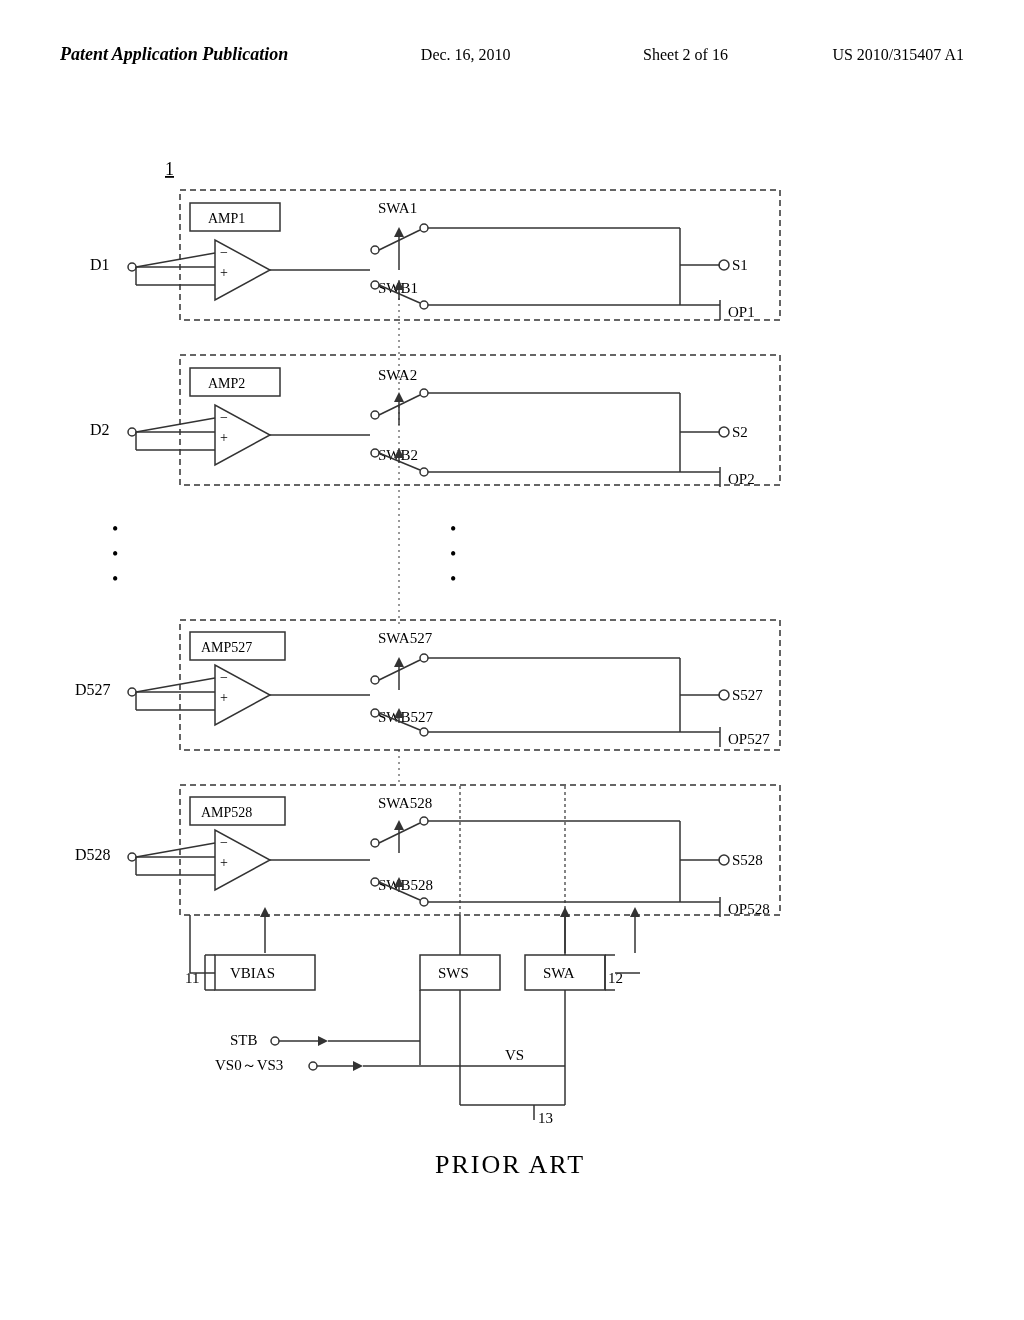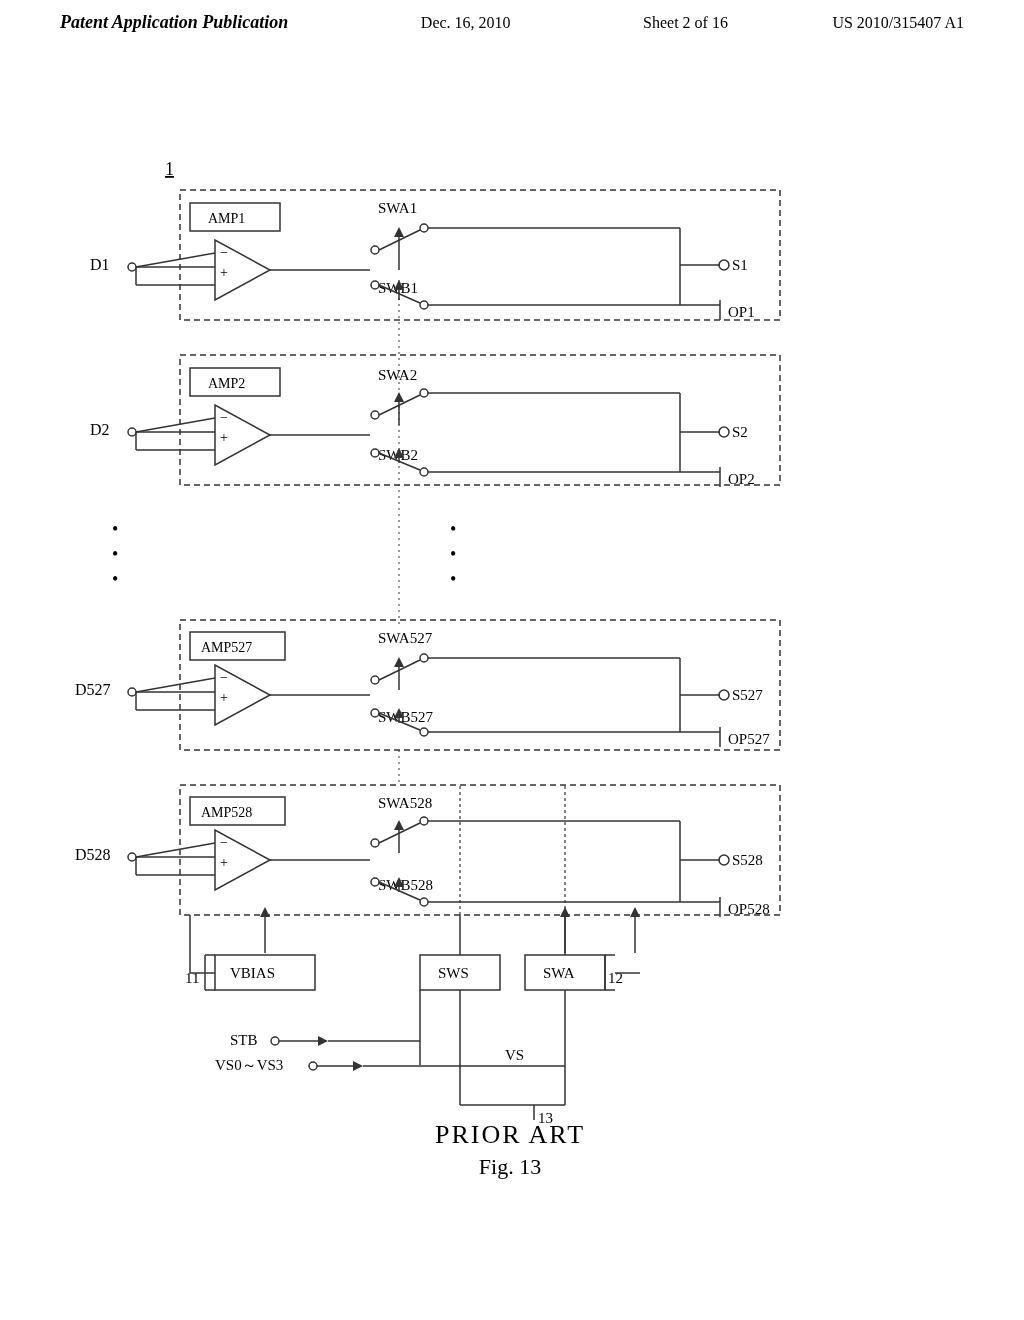--- a/index.html
+++ b/index.html
@@ -20,7 +20,7 @@
     .header {
       display: flex;
       align-items: baseline;
-      padding: 12px 60px 0 60px;
+      padding: 44px 60px 0 60px;
       justify-content: space-between;
     }
     .header-left {

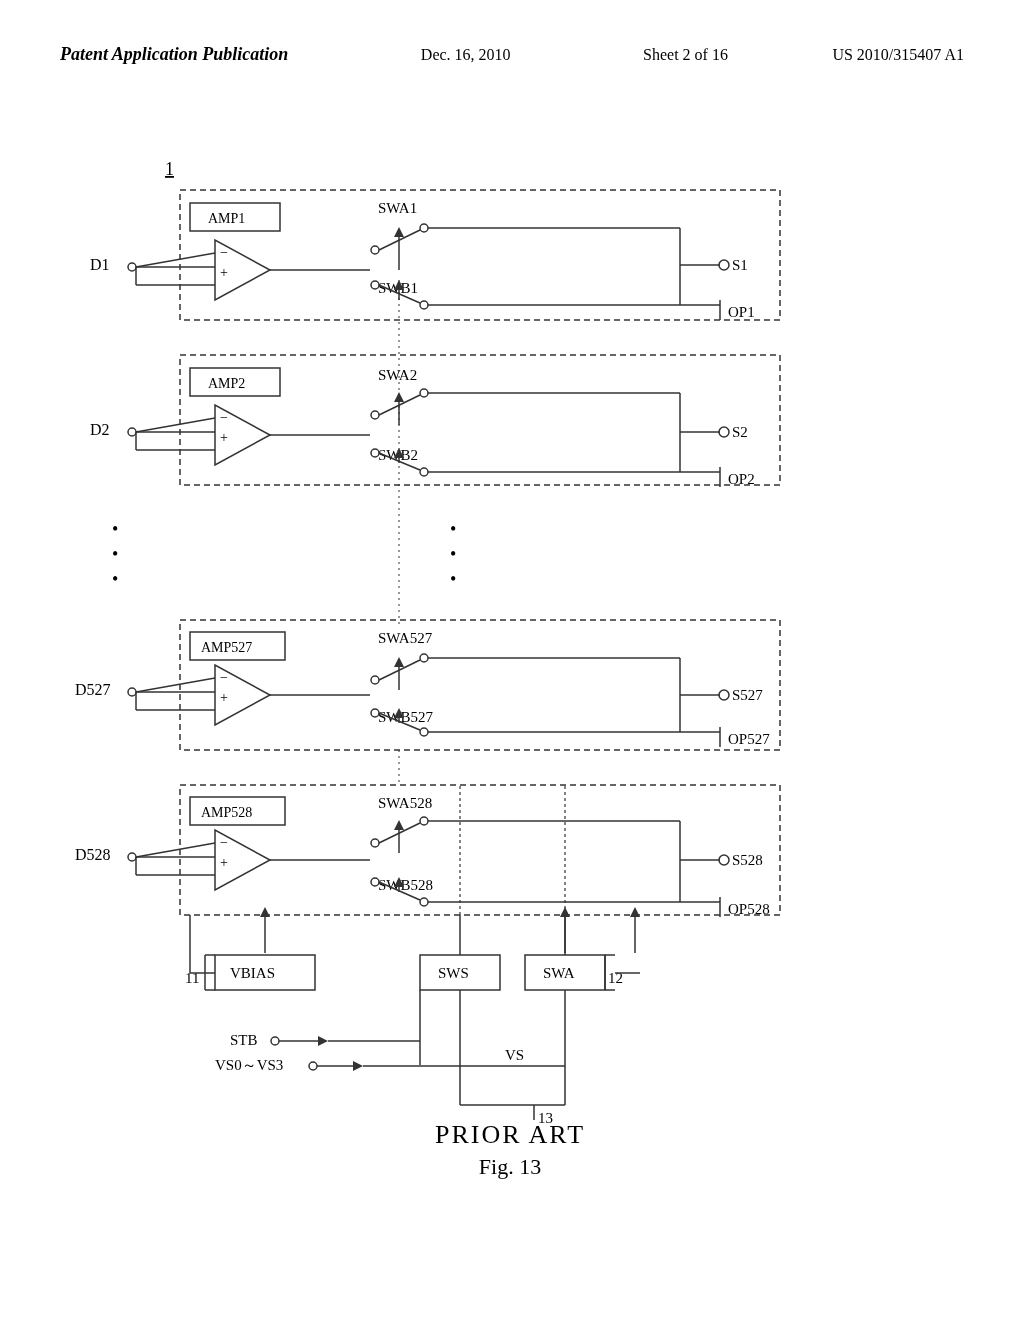--- a/index.html
+++ b/index.html
@@ -333,7 +333,6 @@
 
     <div class="caption-area">
       <div class="caption-prior">PRIOR ART</div>
-      <div class="caption-fig">Fig. 13</div>
     </div>
   </div>
 </div>

